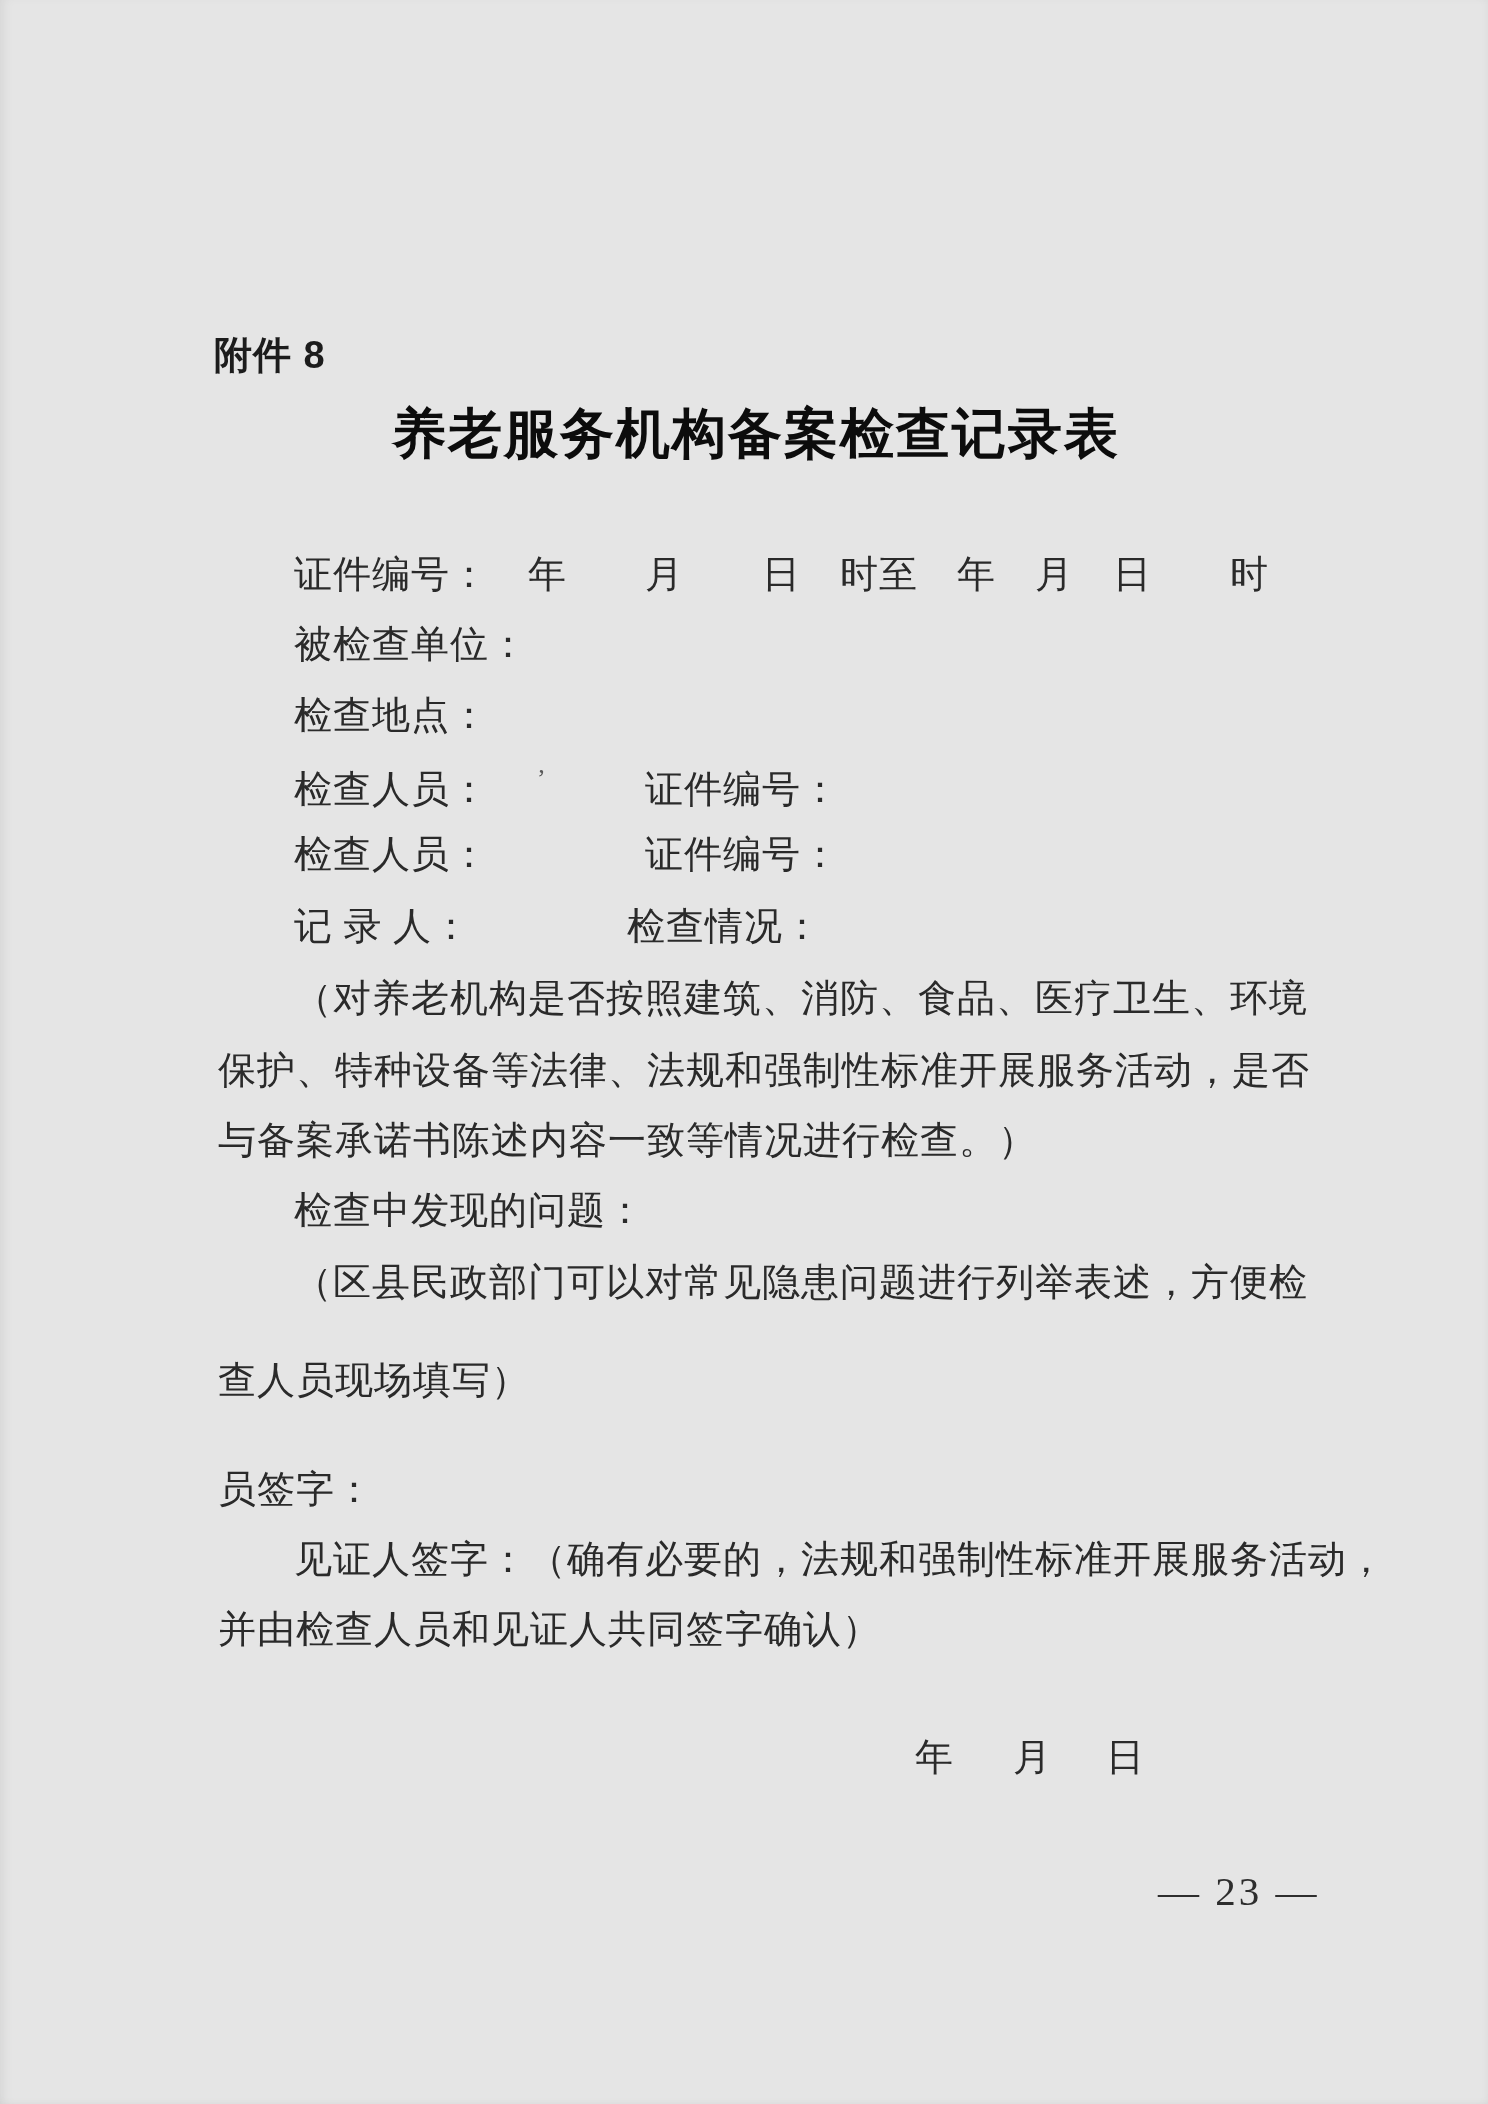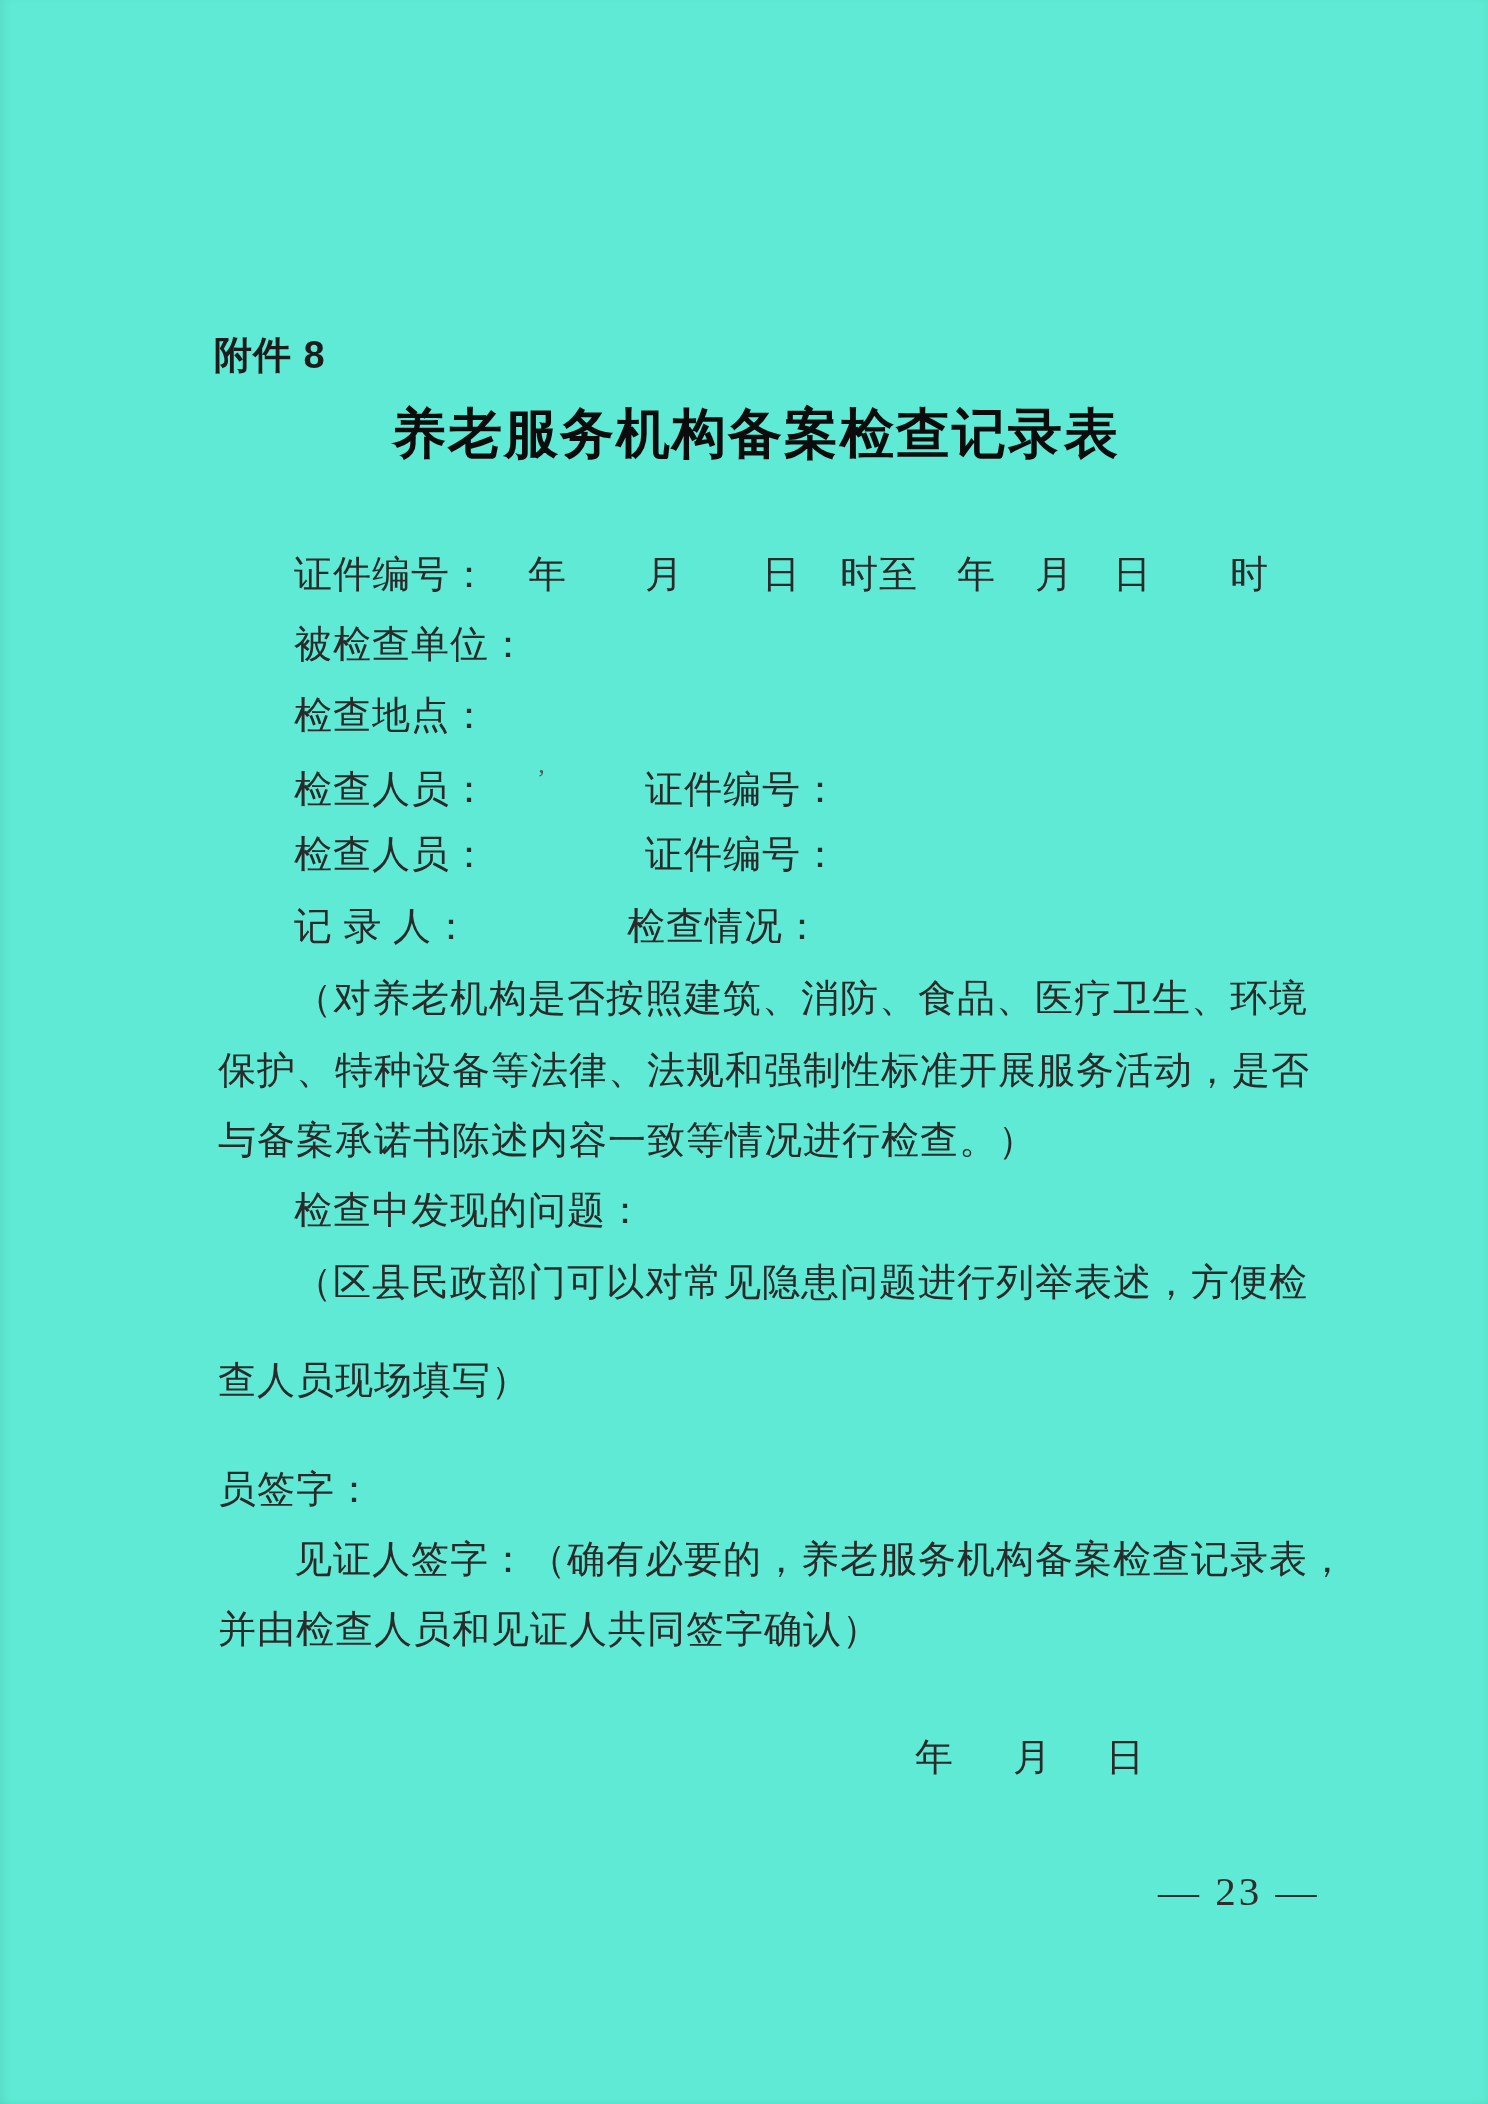--- a/index.html
+++ b/index.html
@@ -12,7 +12,7 @@
     width: 1488px;
     height: 2104px;
     margin: 0 auto;
-    background: #5eead4;
+    background: #e5e5e5;
     overflow: hidden;
     box-shadow: inset 8px 0 14px -8px rgba(0,0,0,0.10),
                 inset -6px 0 12px -8px rgba(0,0,0,0.06),

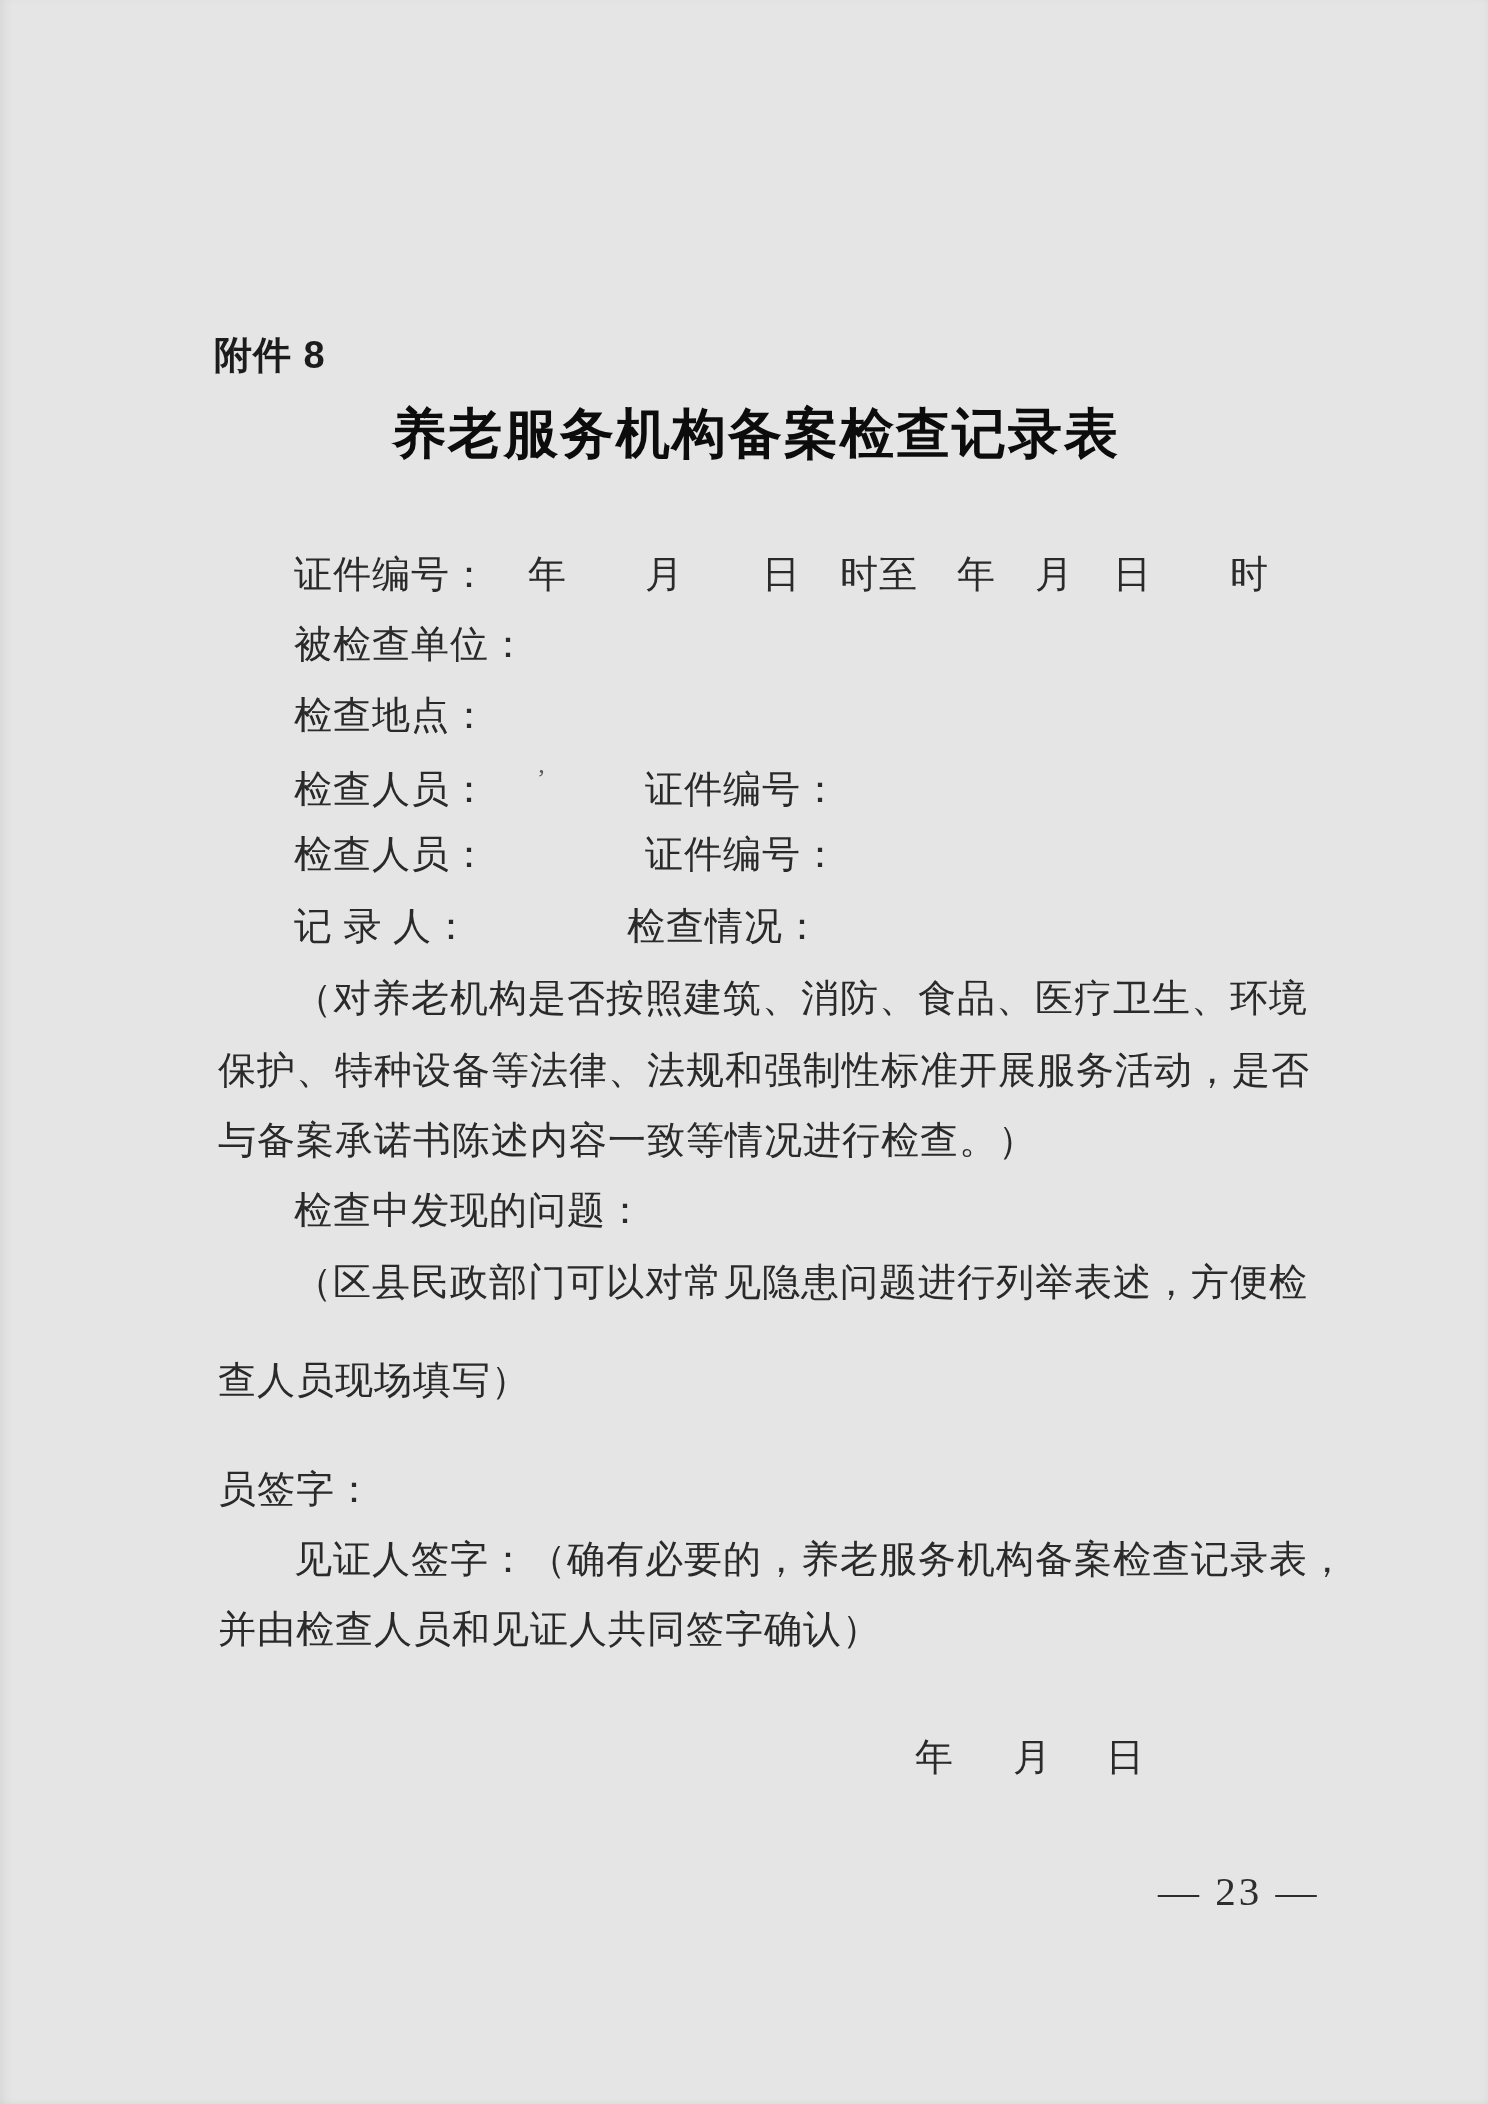--- a/index.html
+++ b/index.html
@@ -127,7 +127,7 @@
 
   <div class="line" style="top:1465px">员签字：</div>
 
-  <div class="line indent" style="top:1535px">见证人签字：（确有必要的，养老服务机构备案检查记录表，</div>
+  <div class="line indent" style="top:1535px">见证人签字：（确有必要的，法规和强制性标准开展服务活动，</div>
 
   <div class="line" style="top:1605px">并由检查人员和见证人共同签字确认）</div>
 

